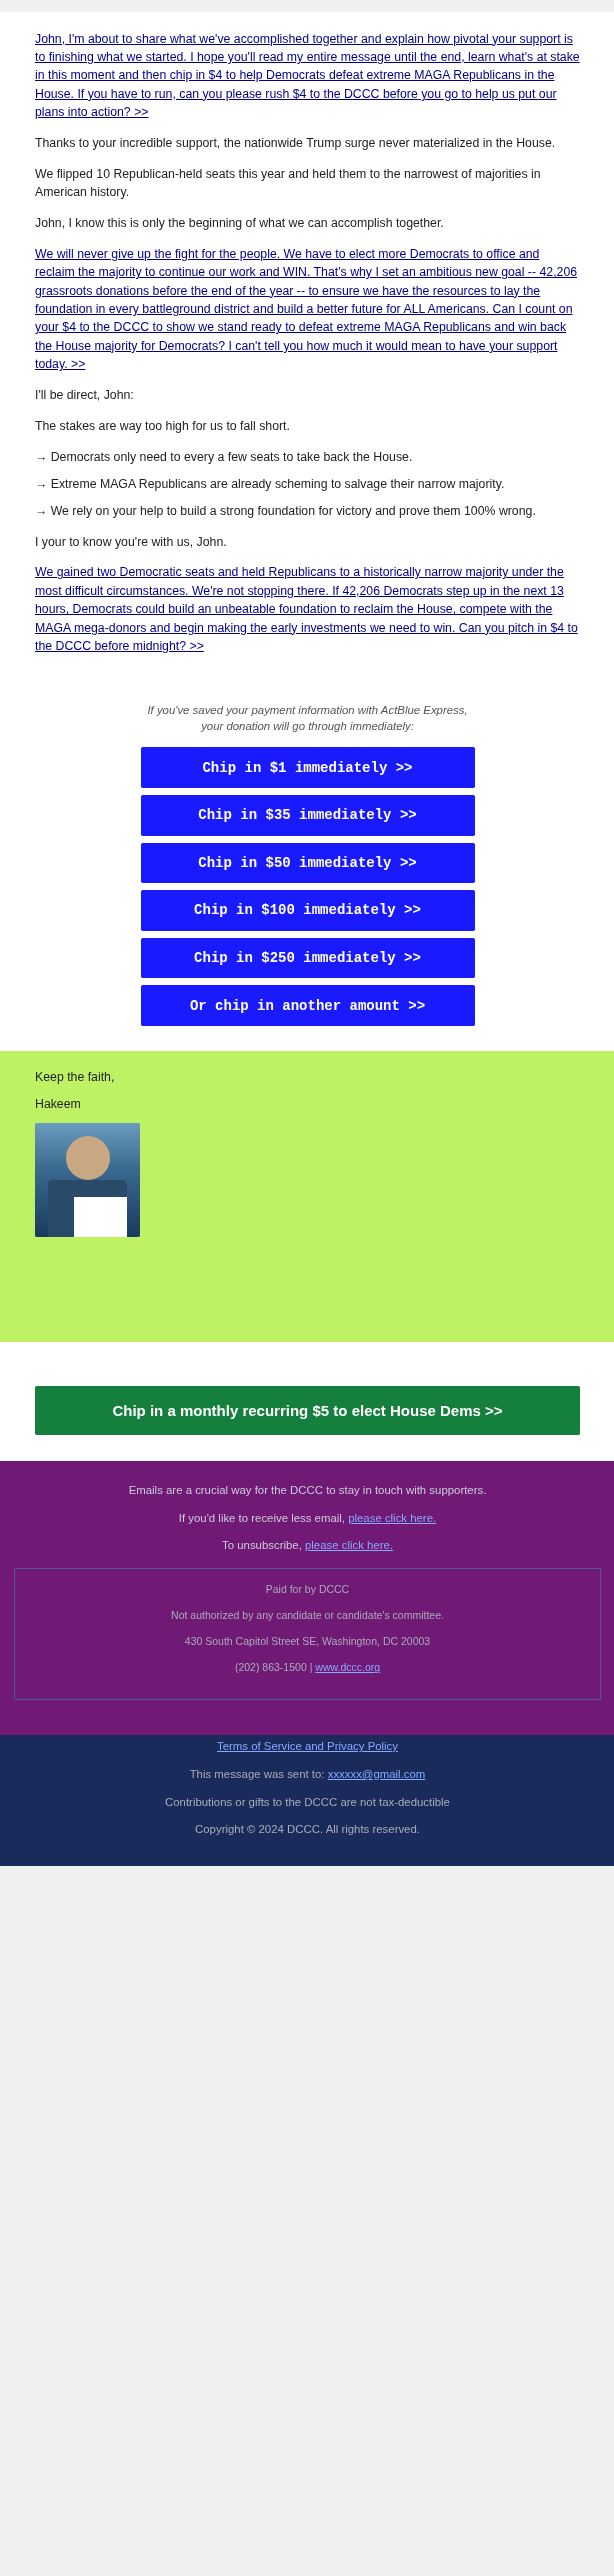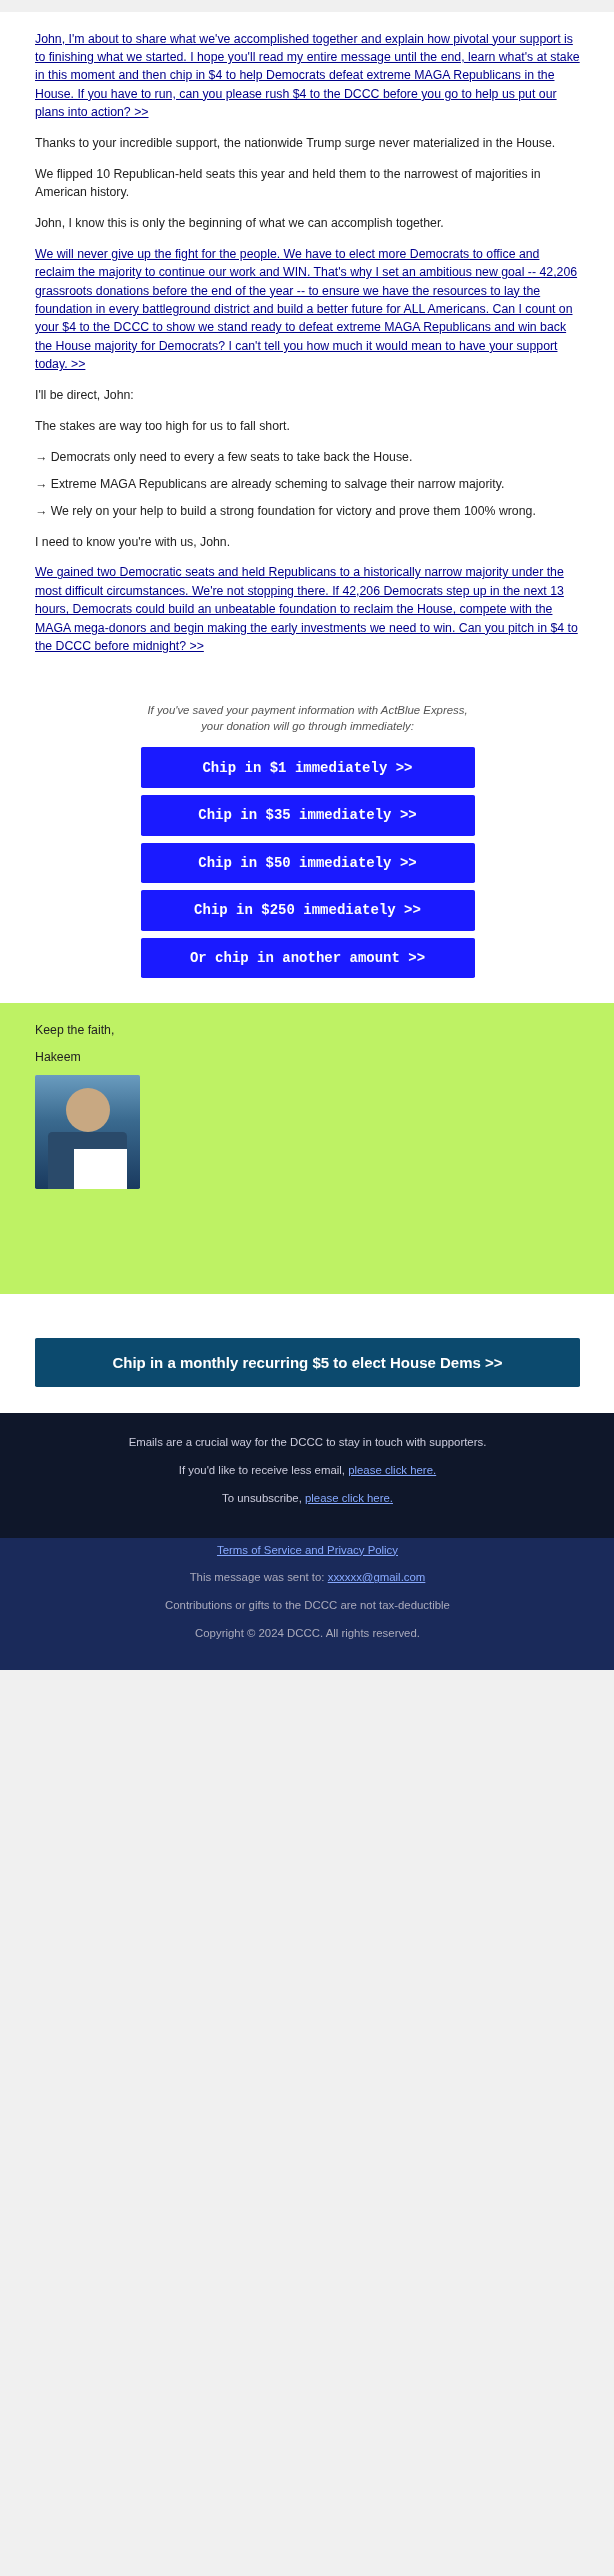--- a/index.html
+++ b/index.html
@@ -202,7 +202,7 @@
       <p>→ We rely on your help to build a strong foundation for victory and prove them 100% wrong.</p>
     </div>
 
-    <p class="section-spacing bold-text">I need to know you're with us, John.</p>
+    <p class="section-spacing bold-text">I your to know you're with us, John.</p>
 
     <p class="section-spacing">
       <a class="link-blue">We gained two Democratic seats and held Republicans to a historically narrow majority under the most difficult circumstances. We're not stopping there. If 42,206 Democrats step up in the next 13 hours, Democrats could build an unbeatable foundation to reclaim the House, compete with the MAGA mega-donors and begin making the early investments we need to win. Can you pitch in $4 to the DCCC before midnight? &gt;&gt;</a>

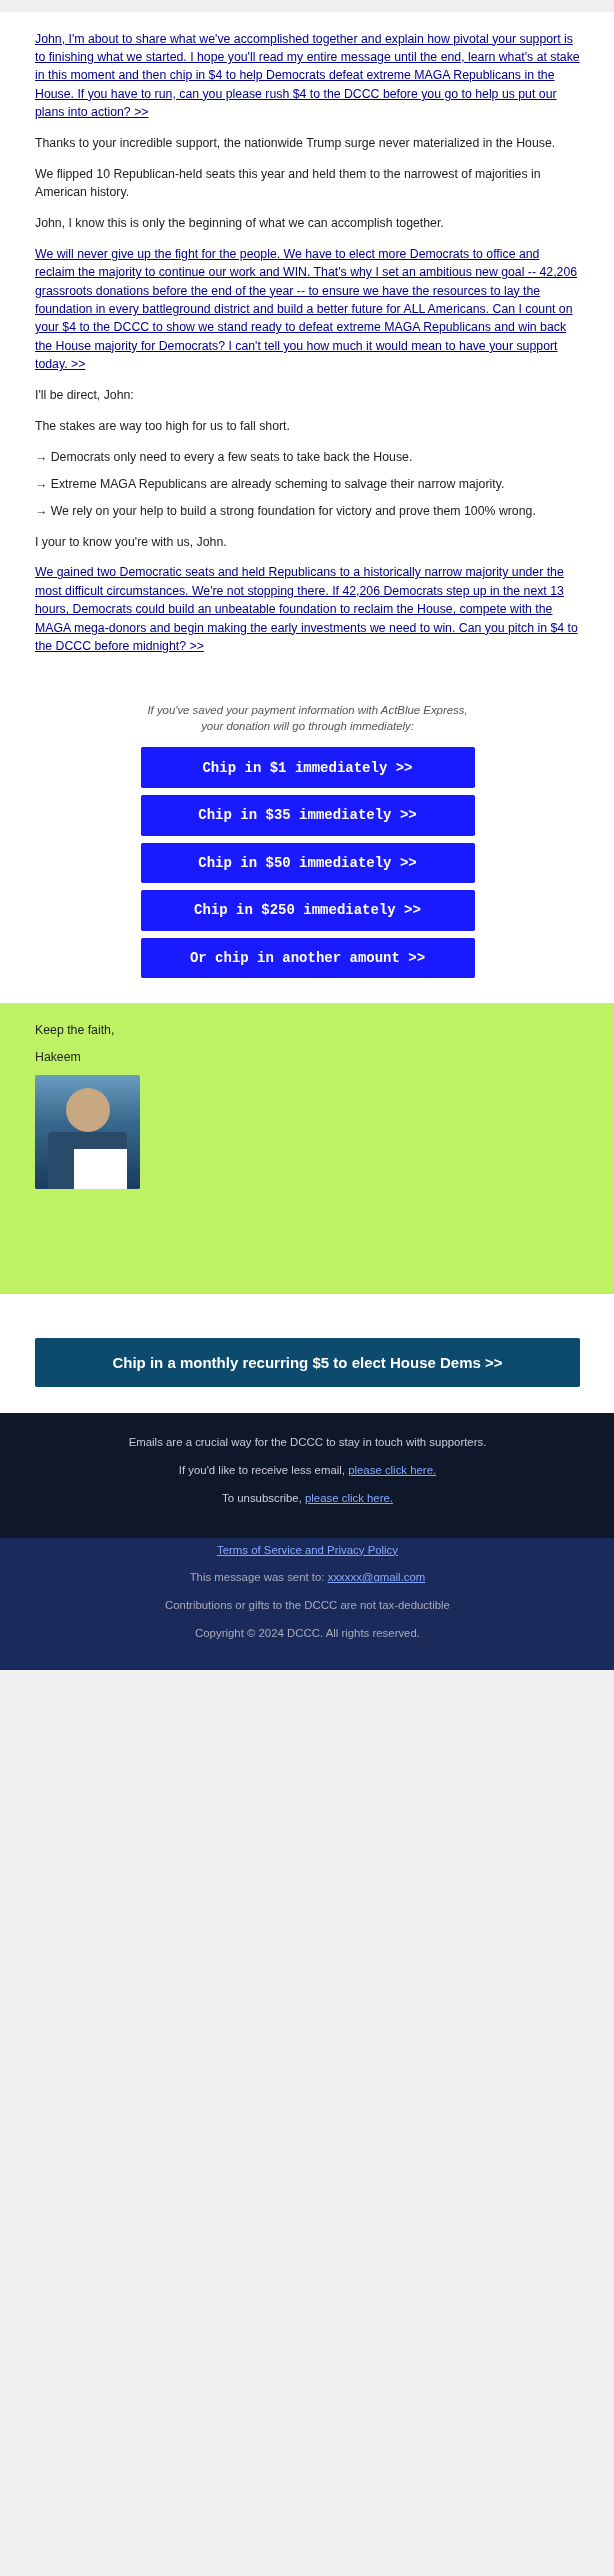--- a/index.html
+++ b/index.html
@@ -219,6 +219,7 @@
     <button class="donate-btn">Chip in $1 immediately &gt;&gt;</button>
     <button class="donate-btn">Chip in $35 immediately &gt;&gt;</button>
     <button class="donate-btn">Chip in $50 immediately &gt;&gt;</button>
+    <button class="donate-btn">Chip in $100 immediately &gt;&gt;</button>
     <button class="donate-btn">Chip in $250 immediately &gt;&gt;</button>
     <button class="donate-btn">Or chip in another amount &gt;&gt;</button>
   </div>

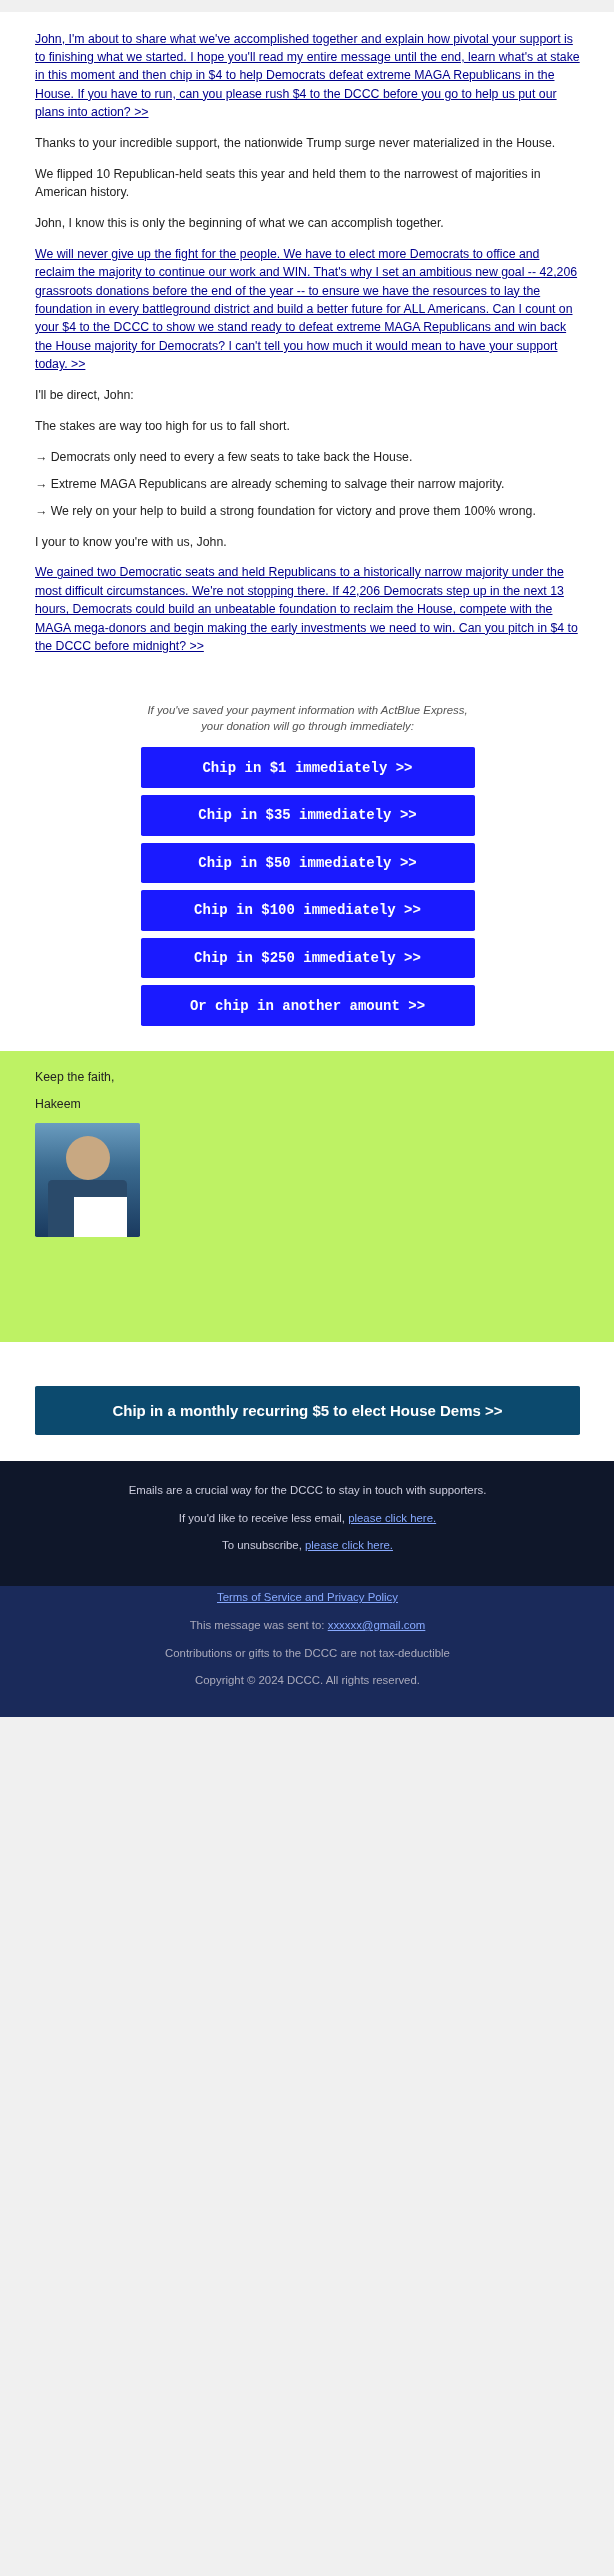--- a/index.html
+++ b/index.html
@@ -125,7 +125,7 @@
       display: block;
       width: 100%;
       padding: 16px 8.8px;
-      background: #0c4a6e;
+      background: #15803d;
       color: #fff;
       font-size: 15px;
       font-weight: bold;

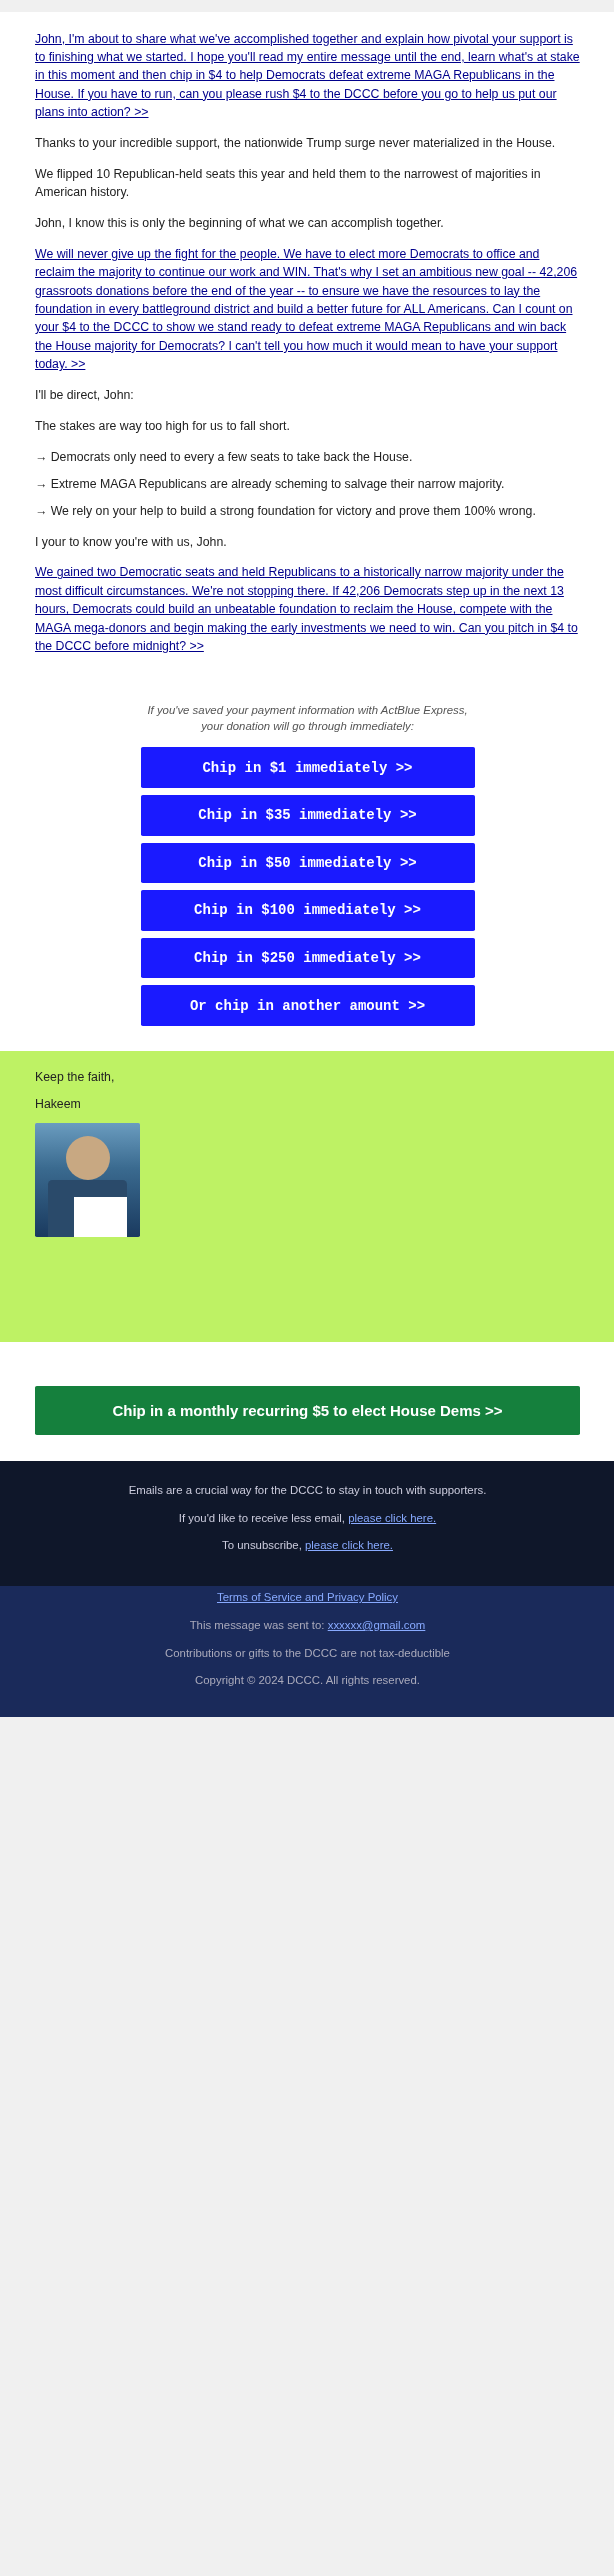--- a/index.html
+++ b/index.html
@@ -136,7 +136,7 @@
       margin: 8.8px 0;
     }
     .footer-section {
-      background: #0f172a;
+      background: #701a75;
       color: #ccd;
       text-align: center;
       padding: 21px 14px;

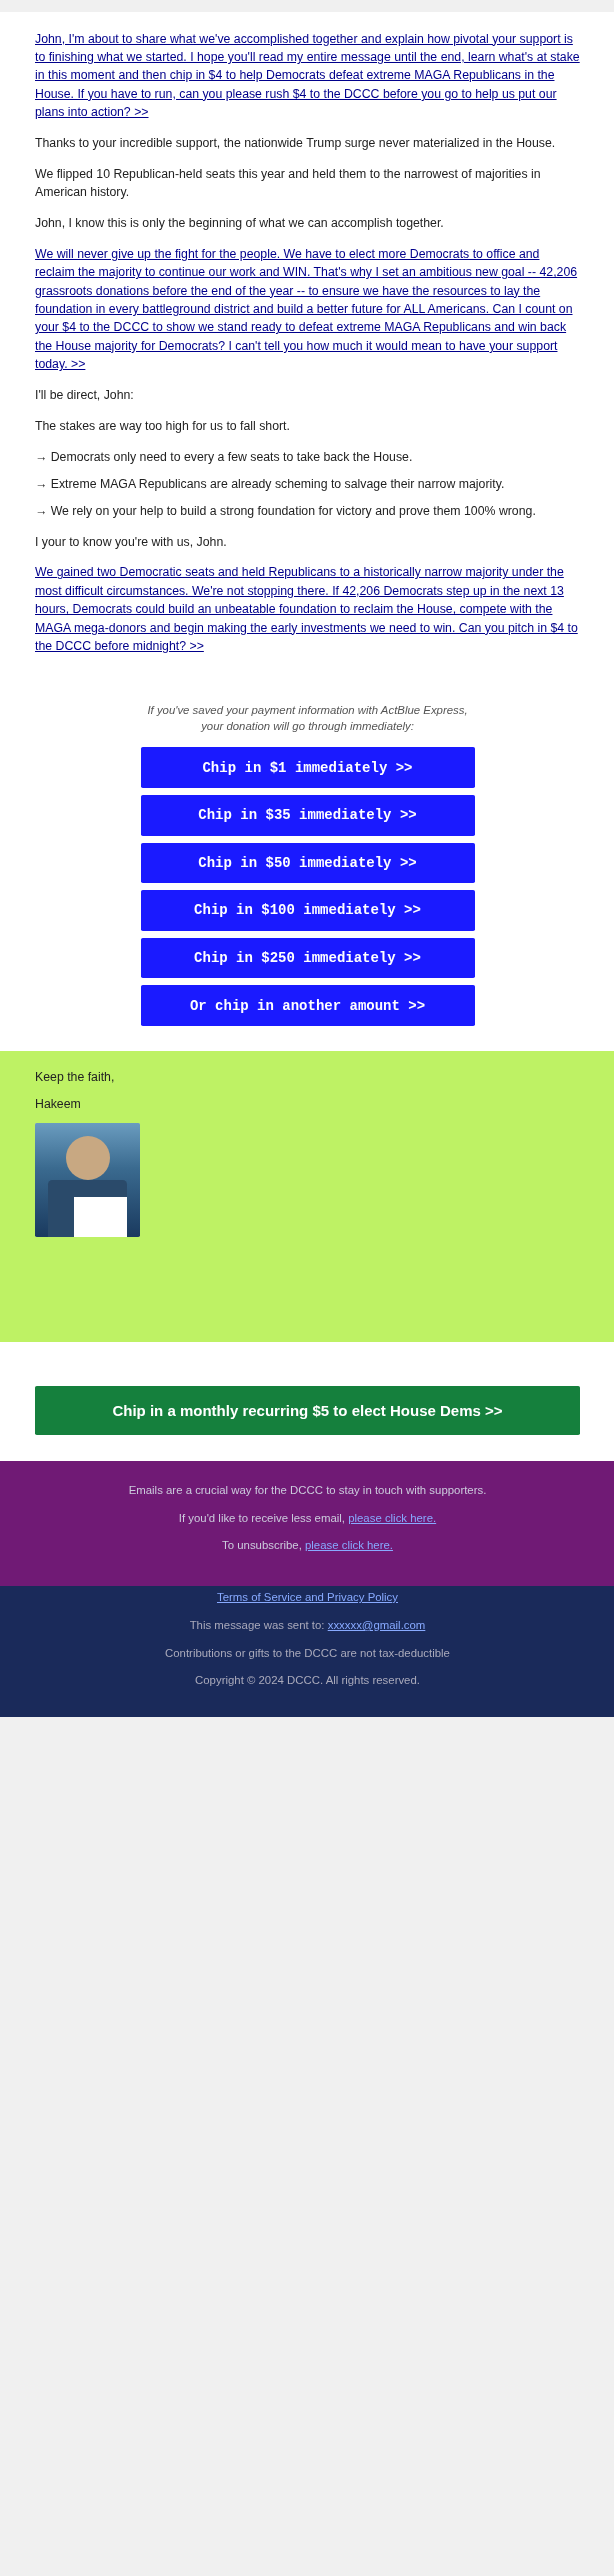--- a/index.html
+++ b/index.html
@@ -255,6 +255,15 @@
       <a>please click here.</a>
     </p>
 
+    <div class="footer-legal-box">
+      <p>Paid for by DCCC</p>
+      <p>Not authorized by any candidate or candidate's committee.</p>
+      <p>430 South Capitol Street SE, Washington, DC 20003</p>
+      <p>
+        <span>(202) 863-1500 |</span>
+        <a>www.dccc.org</a>
+      </p>
+    </div>
   </div>
 
   <div class="footer-bottom">

